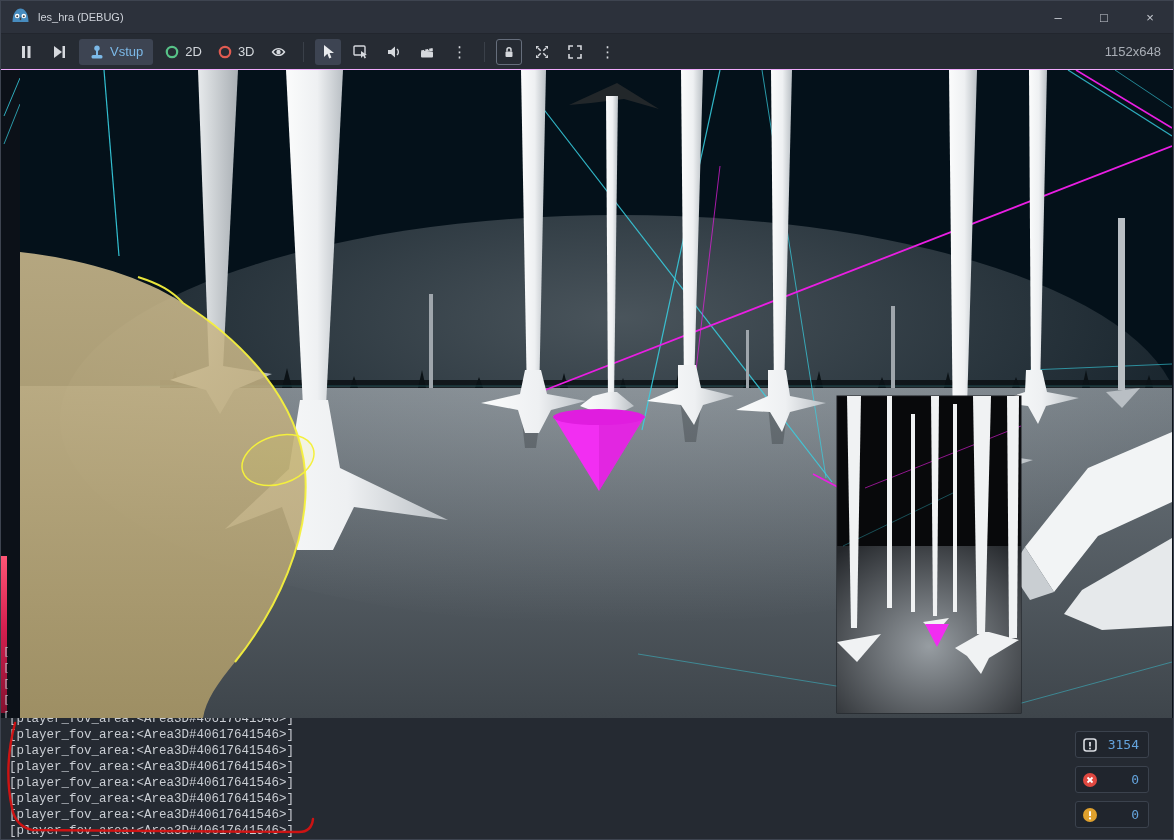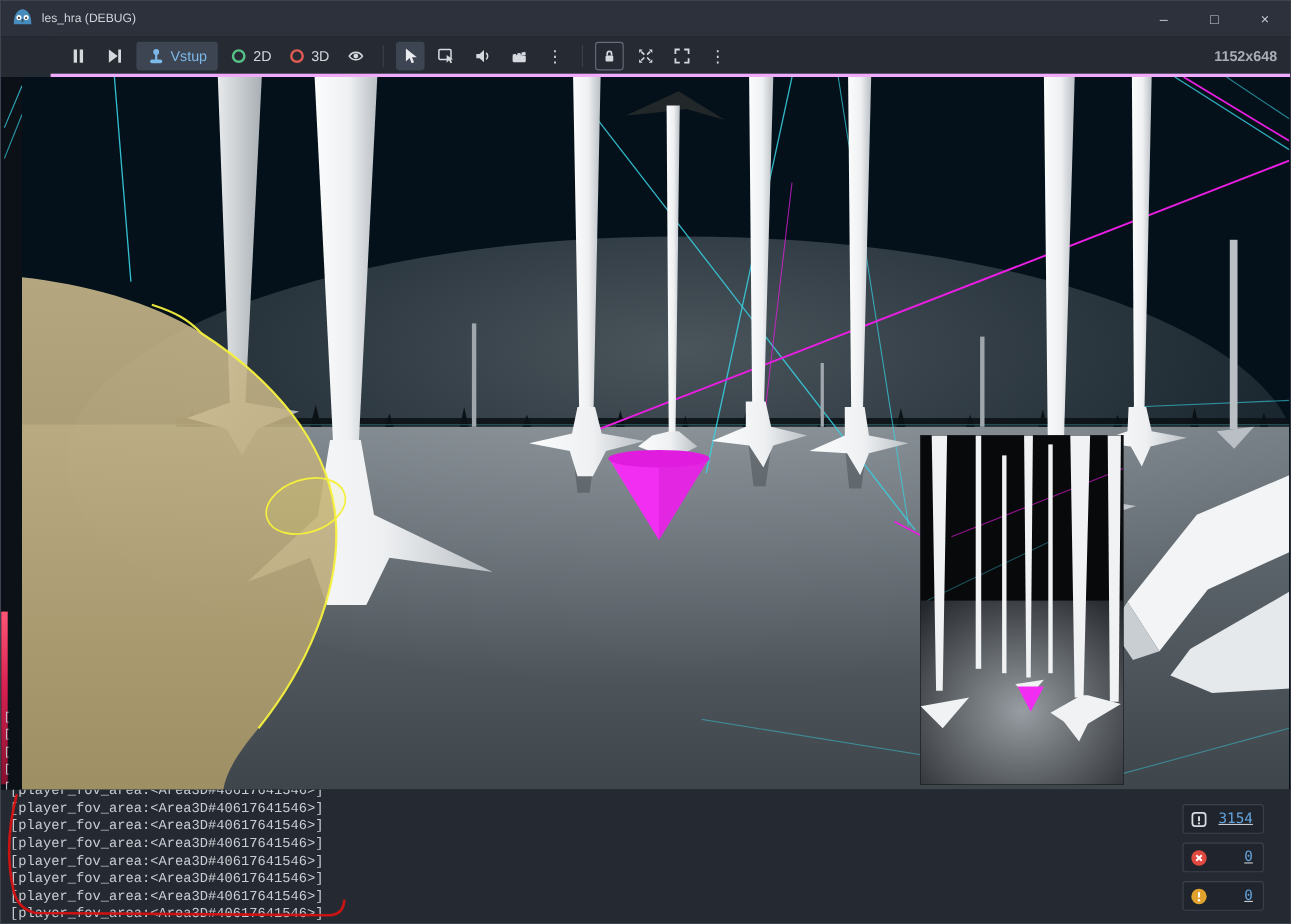--- a/index.html
+++ b/index.html
@@ -17,7 +17,7 @@
 
   
   .toolbar { height:36px; background:#262b33; display:flex; align-items:center;
-             padding:0 12px; gap:7px; border-bottom:3px solid #f0abfc;margin-left:45px; }
+             padding:0 12px; gap:7px; border-bottom:1px solid #f0abfc; }
   .tb-btn { height:26px; min-width:26px; display:flex; align-items:center; justify-content:center;
             border-radius:3px; color:#d2d6db; font-size:13px; gap:5px; padding:0 4px; }
   .tb-btn.toggled { background:#3d4452; }

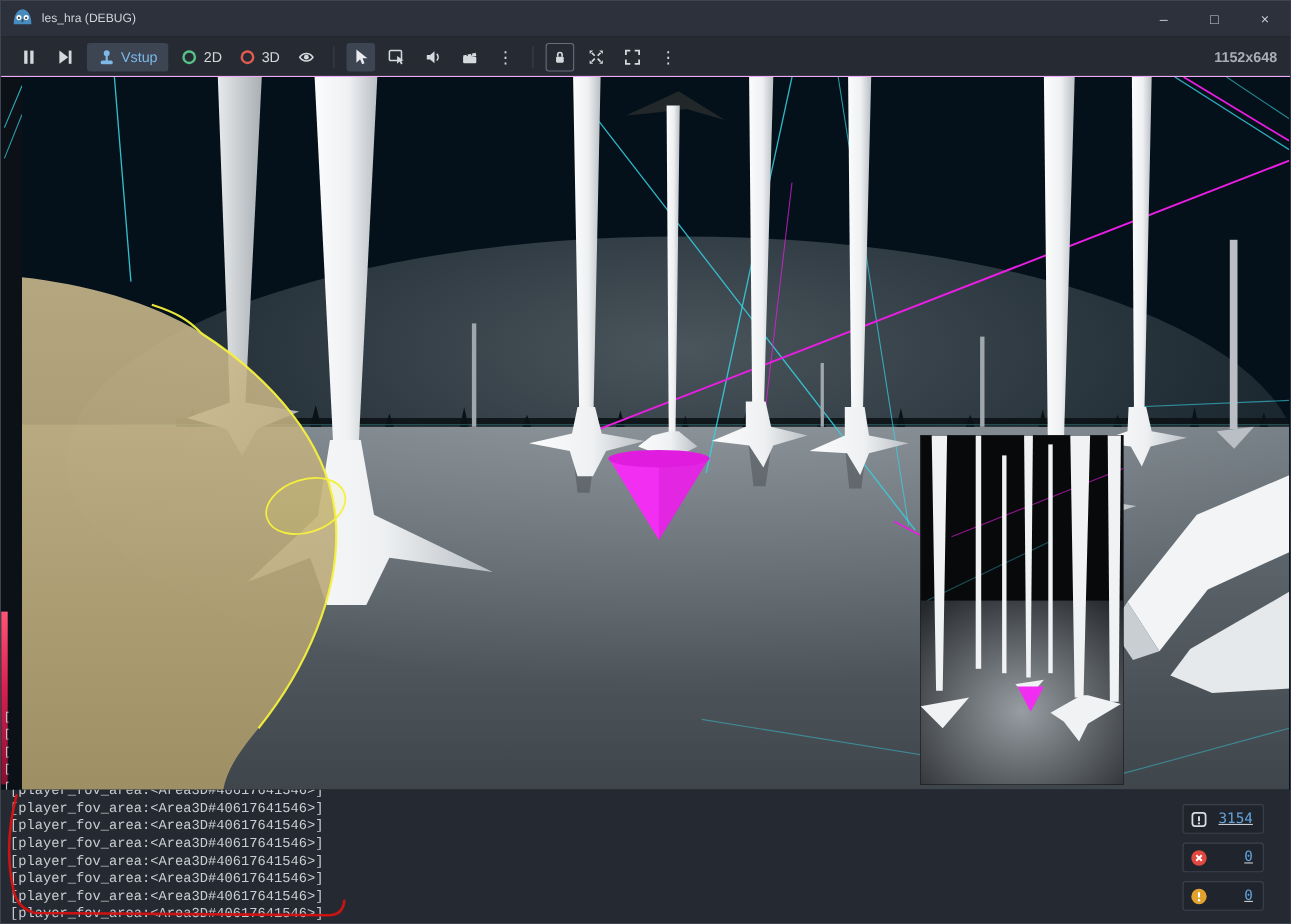--- a/index.html
+++ b/index.html
@@ -25,7 +25,7 @@
   .tb-box { border:1px solid #666e7c; }
   .tb-sep { width:1px; height:20px; background:#3a4049; margin:0 4px; }
   .dots { font-size:15px; color:#d5d8dd; }
-  .resolution { margin-left:auto; color:#a9aeb6; font-size:13px;font-weight:bold; }
+  .resolution { margin-left:auto; color:#a9aeb6; font-size:13px; }
   .tb-btn svg { display:block; }
 
   

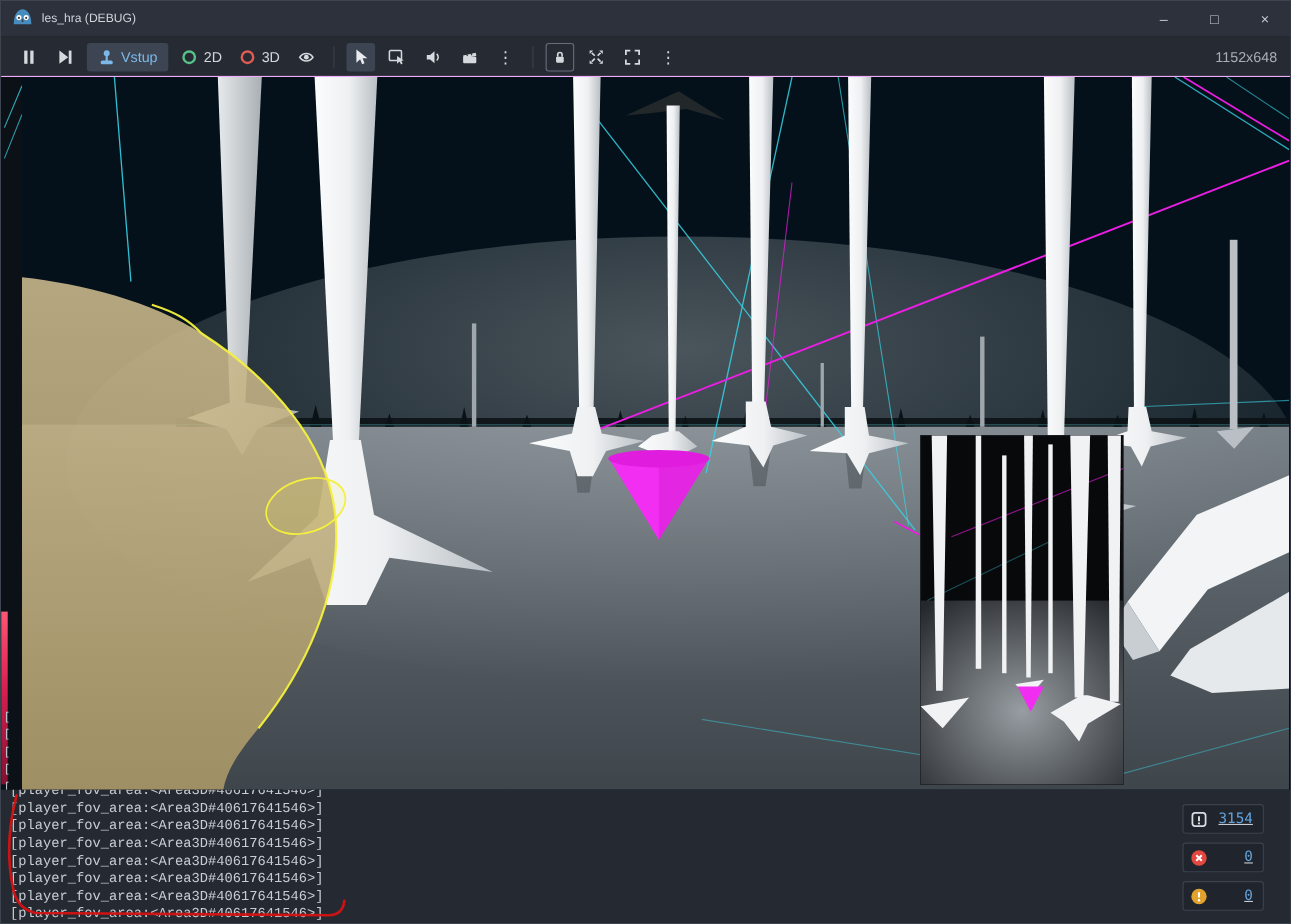--- a/index.html
+++ b/index.html
@@ -46,7 +46,7 @@
   
   .badges { position:absolute; right:24px; top:13px; display:flex; flex-direction:column; gap:8px; }
   .badge { width:74px; height:27px; background:#20252d; border:1px solid #3b424d; border-radius:3px;
-           display:flex; align-items:center; padding:0 9px 0 6px;text-decoration:underline; }
+           display:flex; align-items:center; padding:0 9px 0 6px; }
   .badge-num { margin-left:auto; color:#64a3dc; font-size:13px; }
   .badge svg { display:block; }
 </style>

